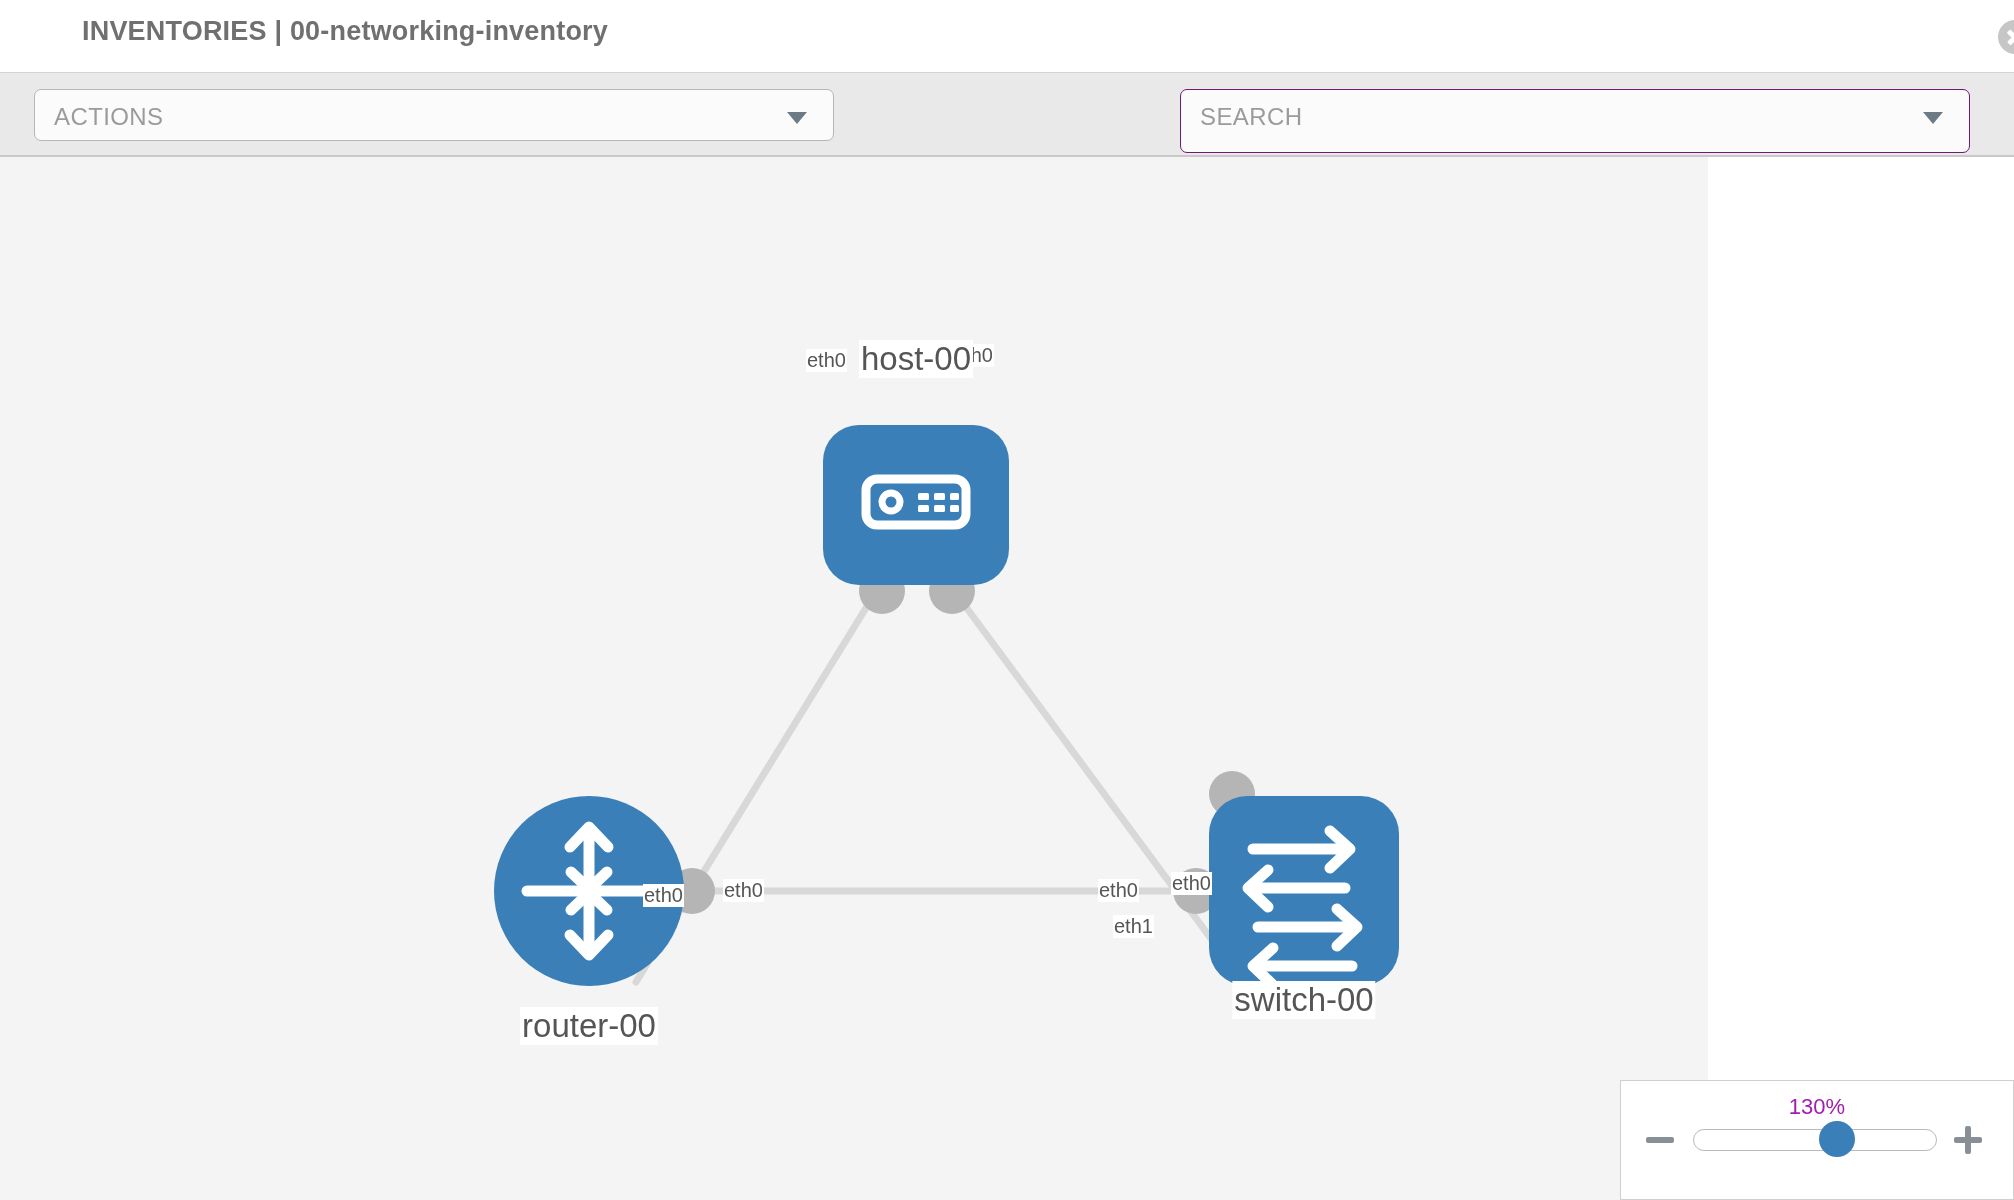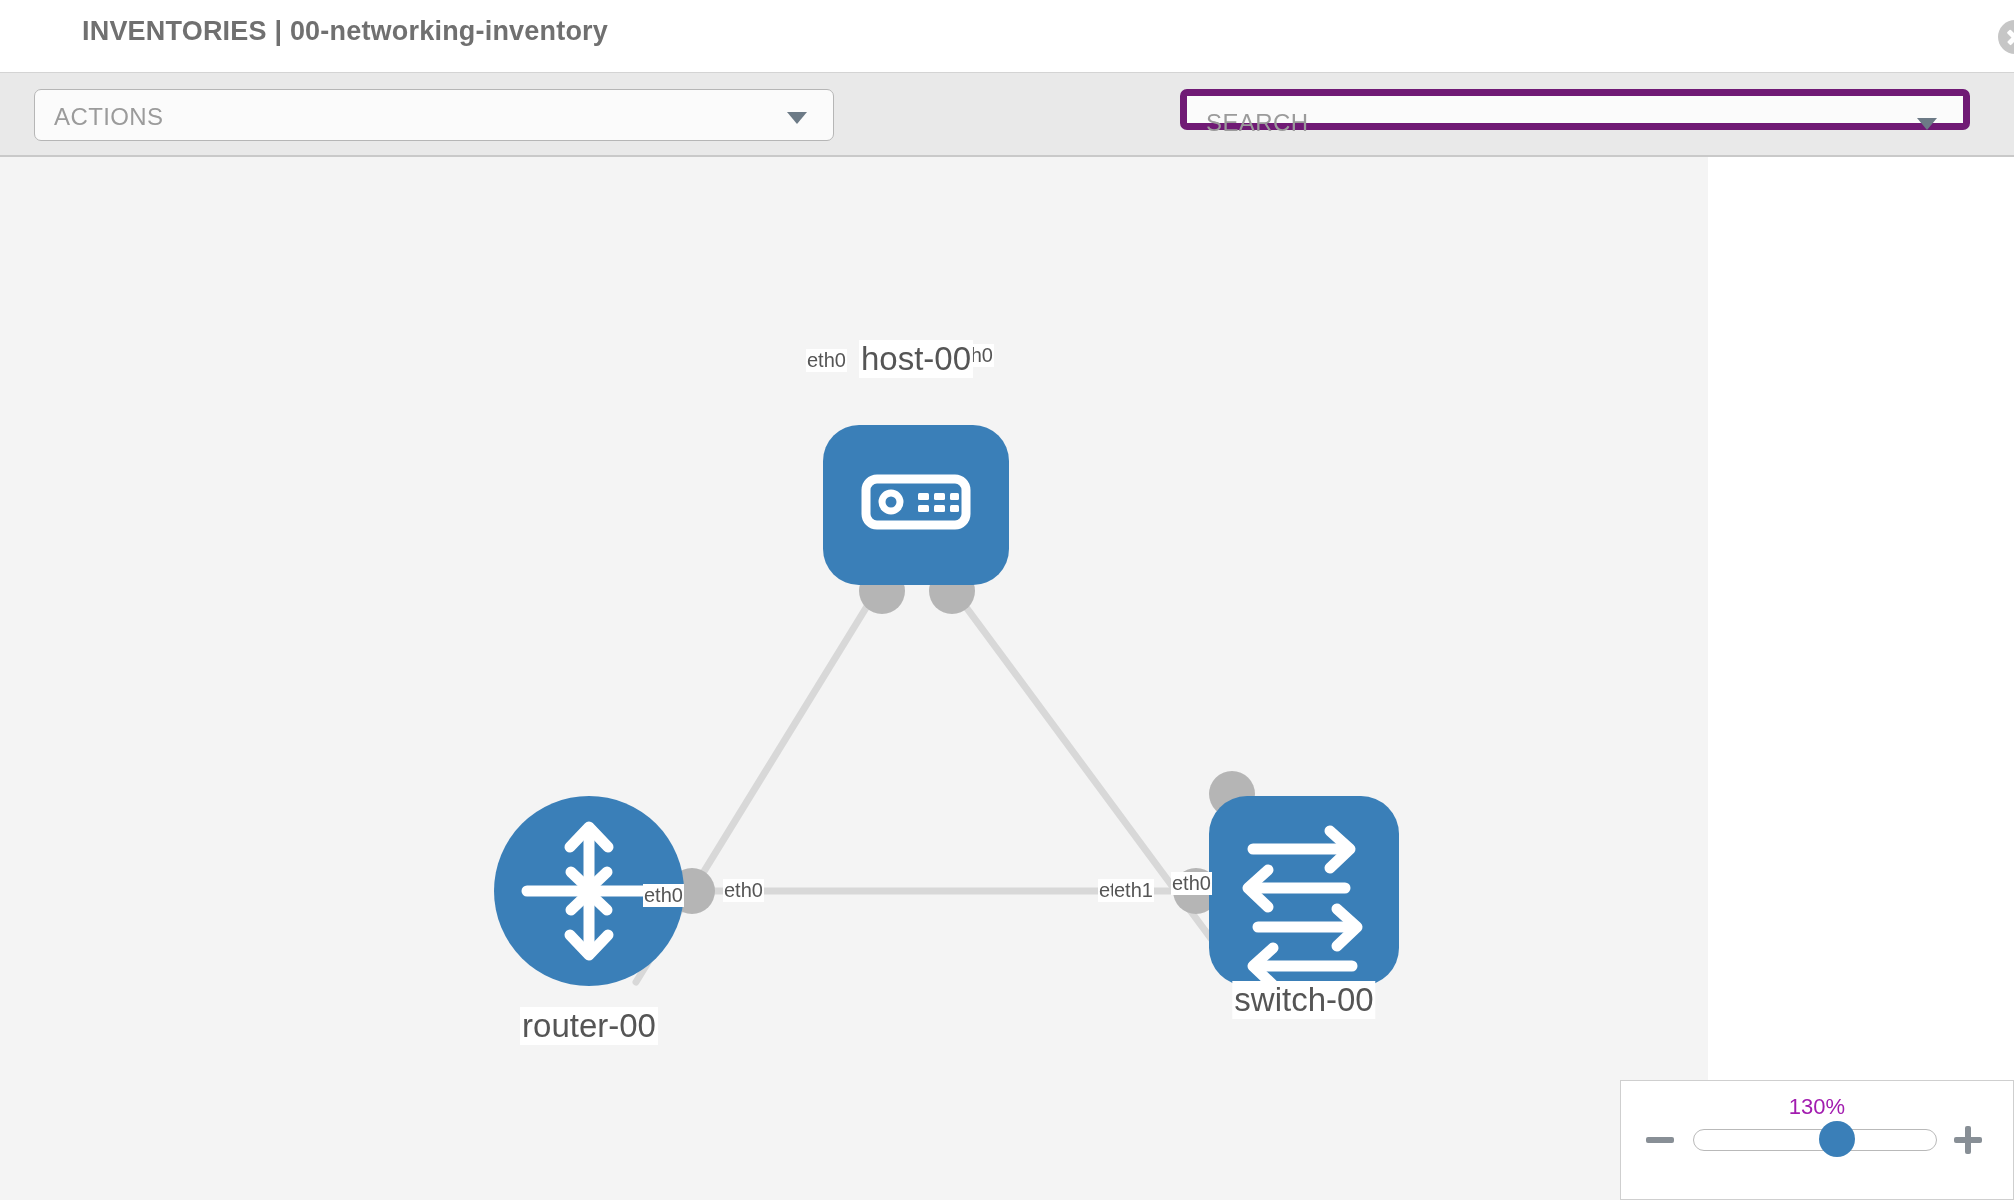--- a/index.html
+++ b/index.html
@@ -116,9 +116,9 @@
     left: 1180px;
     top: 16px;
     width: 790px;
-    height: 41px;
+    height: 64px;
     background: #fbfbfb;
-    border: 7px solid #701a75;
+    border: 1px solid #701a75;
     border-radius: 7px;
     box-sizing: border-box;
     cursor: text;

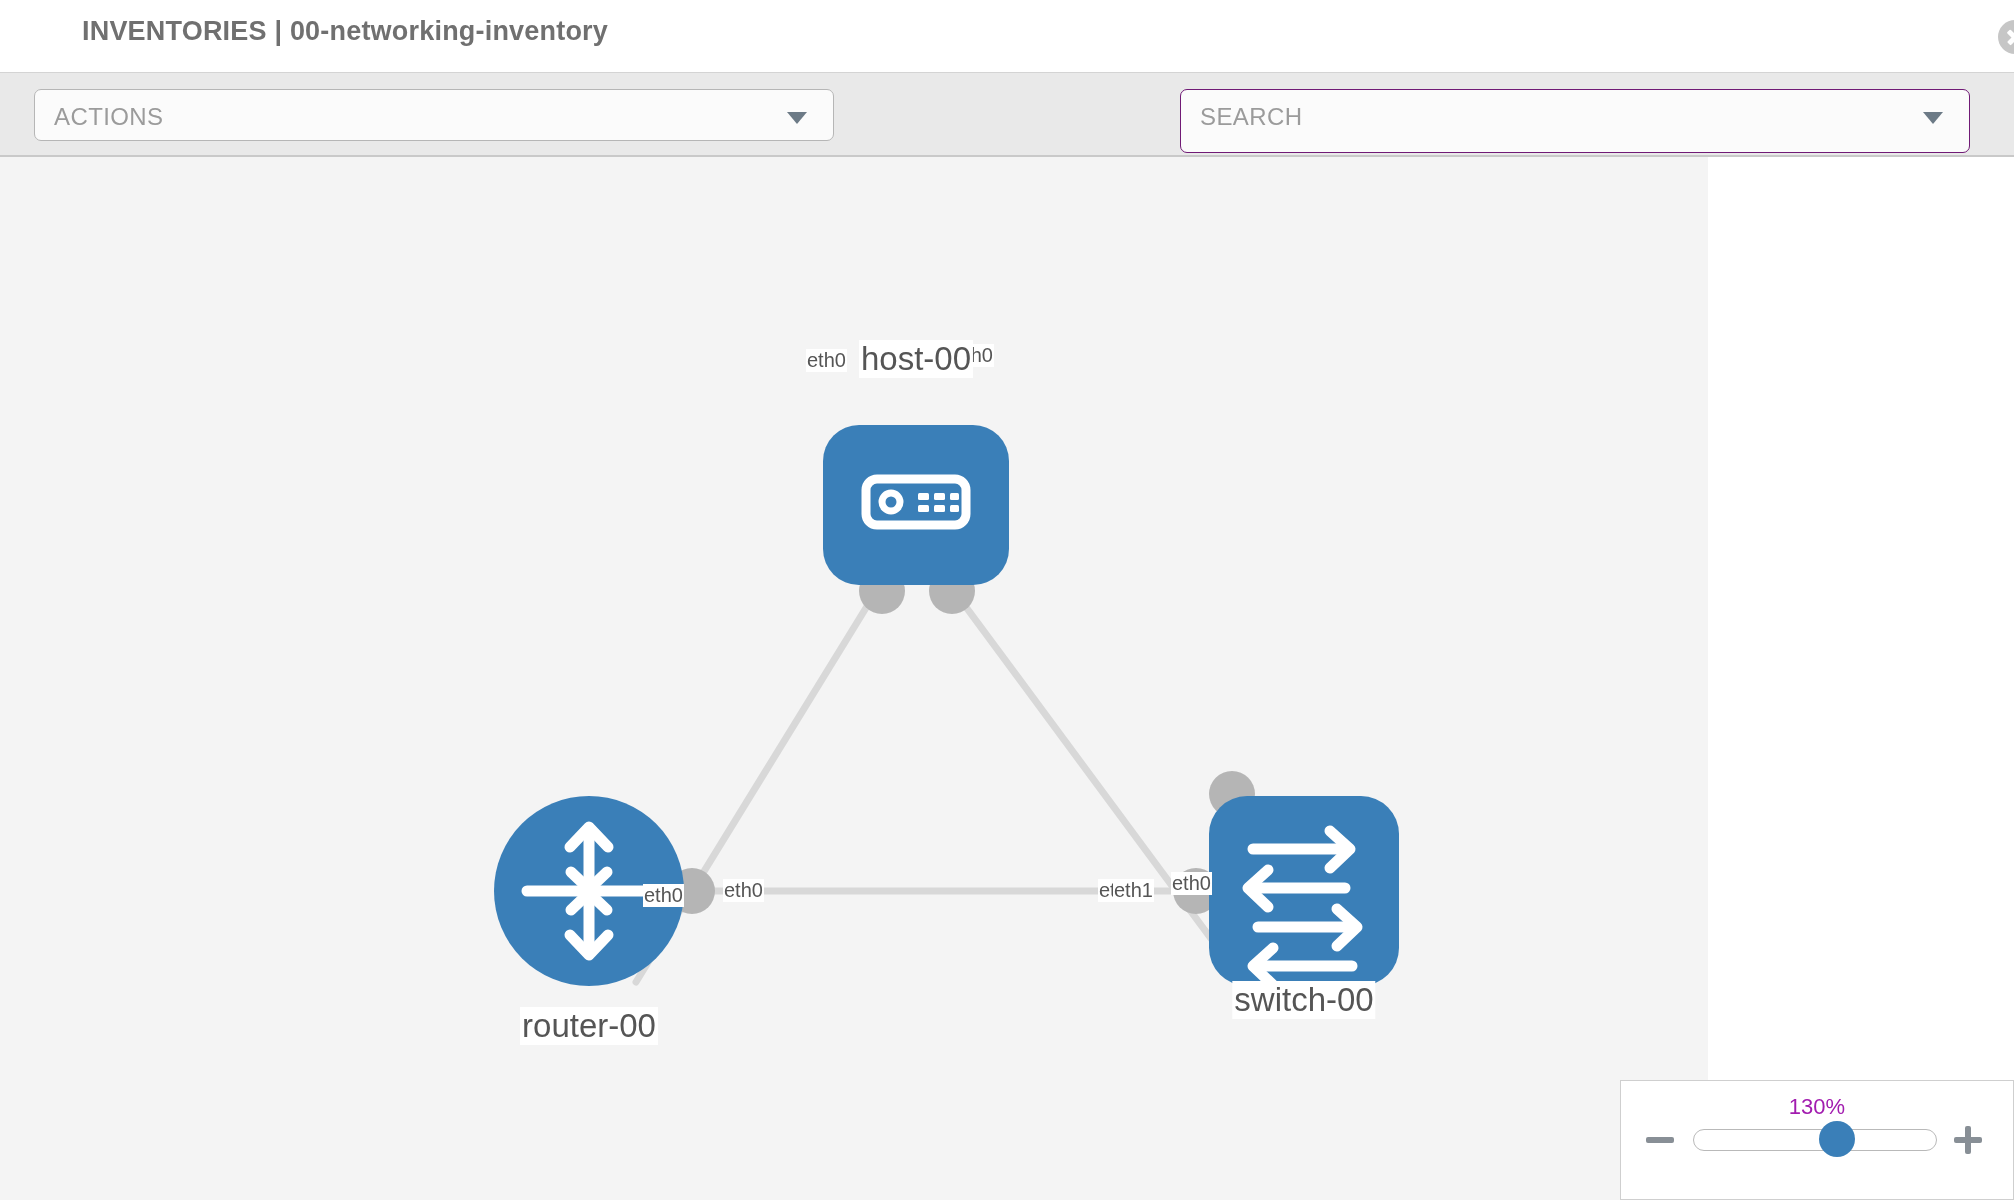--- a/index.html
+++ b/index.html
@@ -357,7 +357,7 @@
 
   <div class="edge-label" style="left:1098px; top:722px;">eth0</div>
 
-  <div class="edge-label" style="left:1113px; top:722px;">eth1</div>
+  <div class="edge-label" style="left:1113px; top:758px;">eth1</div>
 
   <div class="node-label" style="left:916px;  top:183px;">host-00</div>
 

